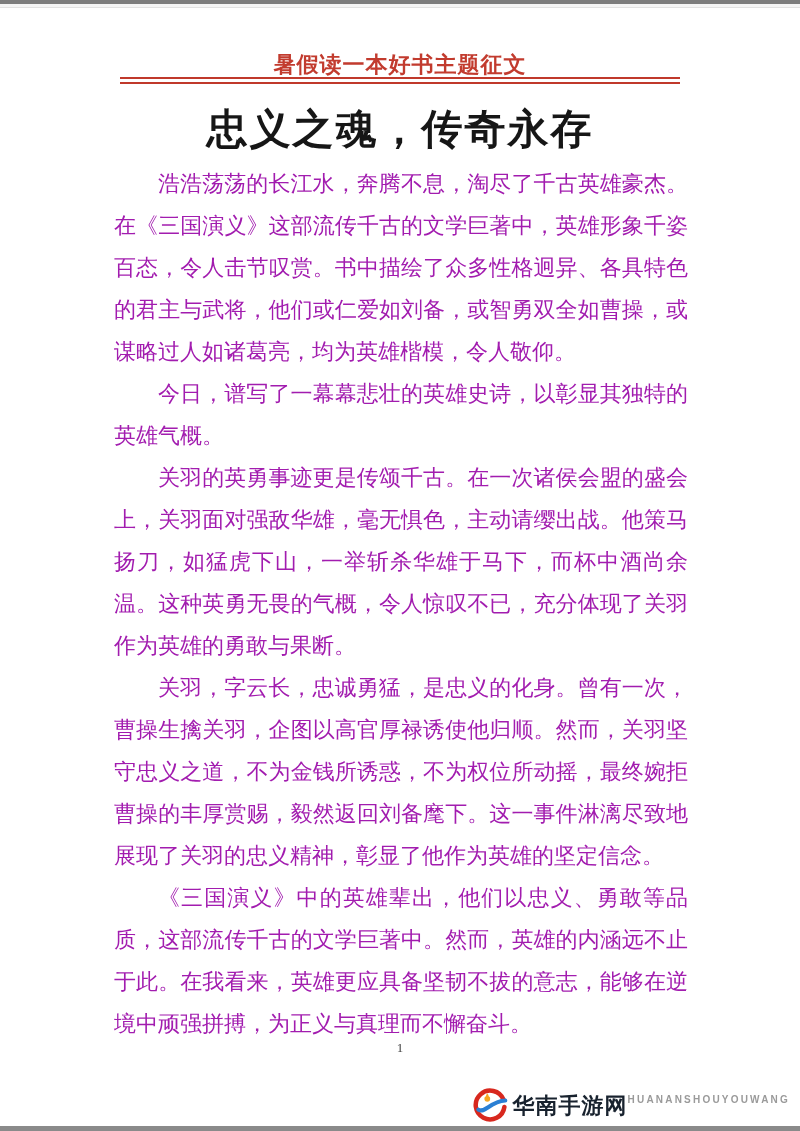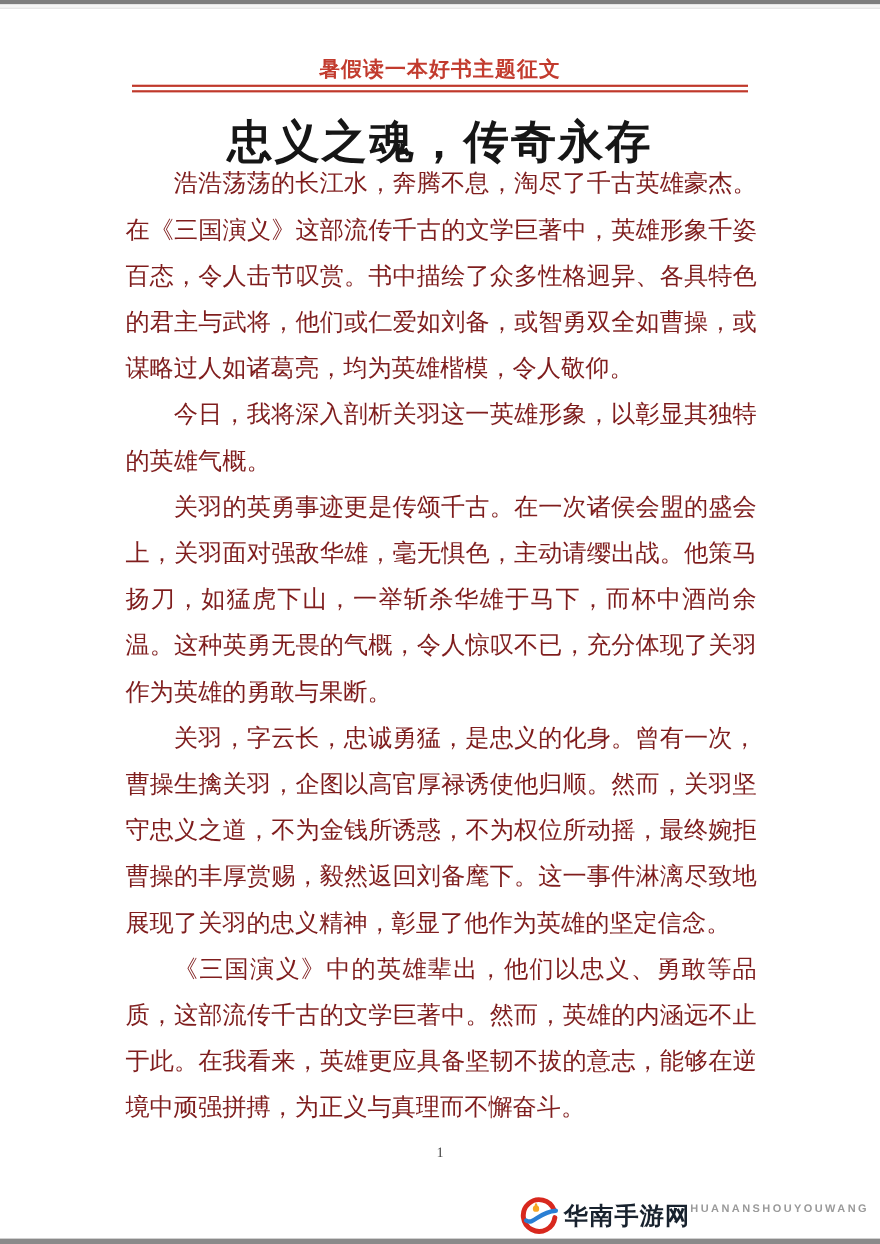--- a/index.html
+++ b/index.html
@@ -25,7 +25,7 @@
   .header-text{
     position:absolute;top:50px;left:0;width:800px;
     text-align:center;
-    font-size:19px;font-weight:bold;
+    font-size:22px;font-weight:bold;
     color:#c23b2e;
     letter-spacing:1px;
   }

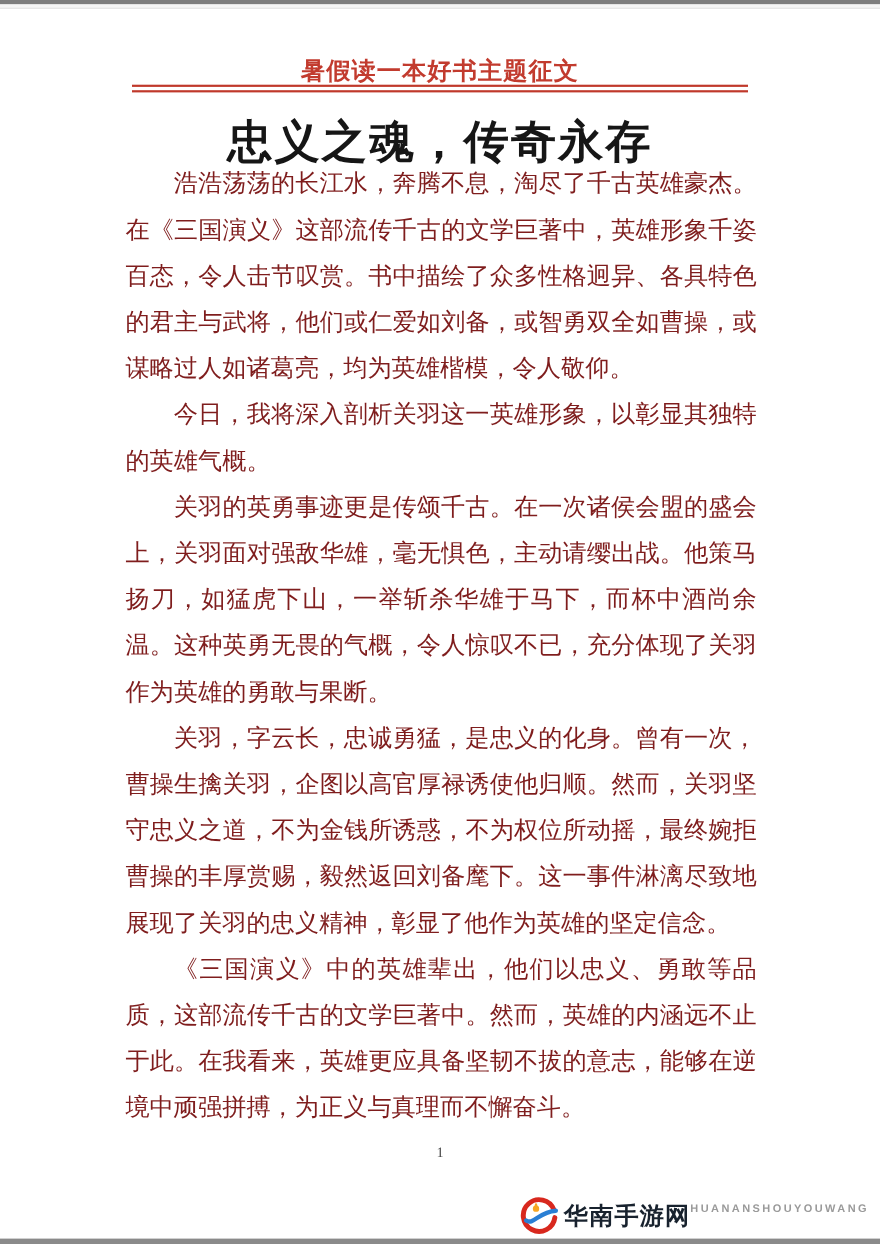--- a/index.html
+++ b/index.html
@@ -43,10 +43,11 @@
     letter-spacing:2px;
   }
   .body-text{
-    position:absolute;top:146px;left:114px;width:574px;
+    position:absolute;top:165px;left:114px;width:574px;
     font-size:22px;line-height:42px;
-    color:#7f1d1d;
+    color:#a21caf;
     text-align:justify;
+    font-family:Liberation Mono, monospace;
   }
   .body-text p{
     margin:0;padding:0;

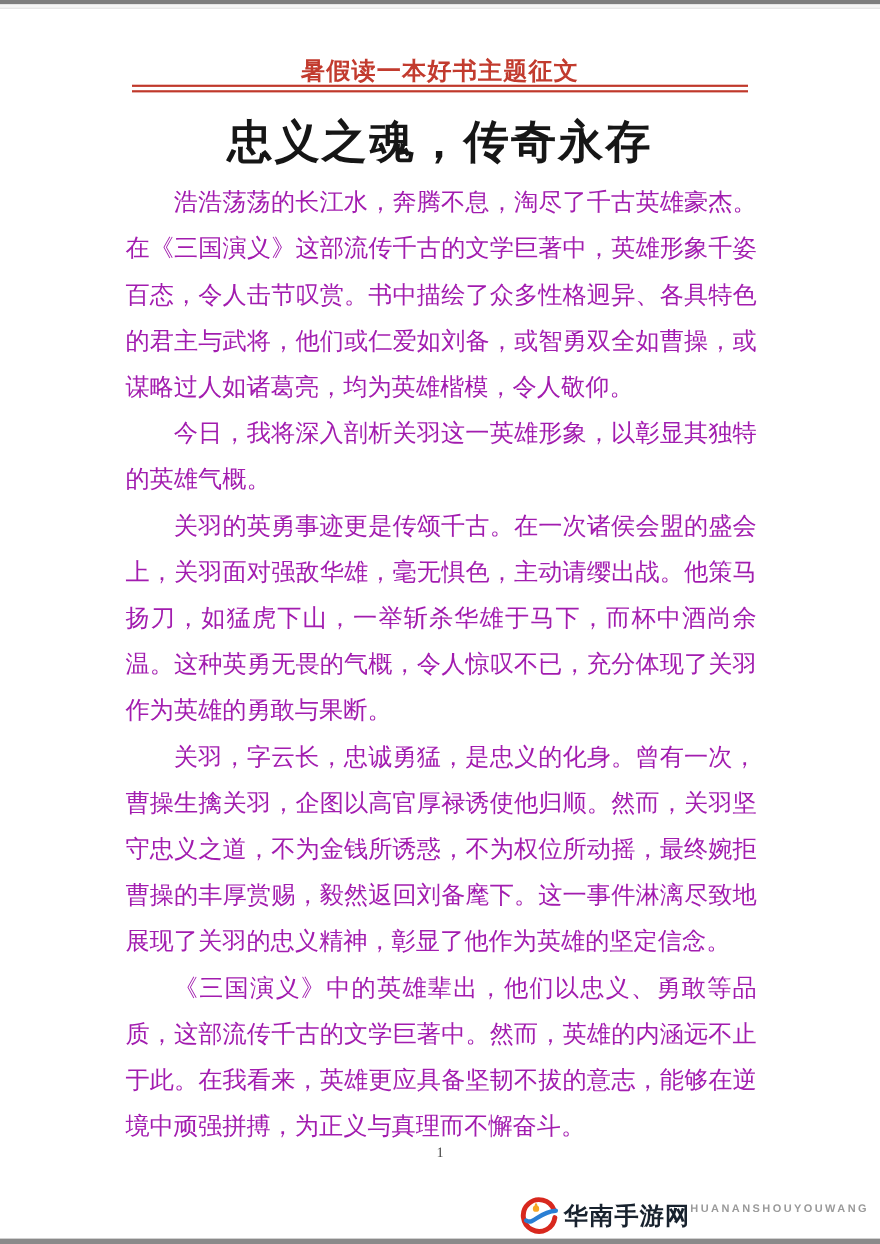--- a/index.html
+++ b/index.html
@@ -94,7 +94,7 @@
 
   <div class="body-text">
     <p>浩浩荡荡的长江水，奔腾不息，淘尽了千古英雄豪杰。在《三国演义》这部流传千古的文学巨著中，英雄形象千姿百态，令人击节叹赏。书中描绘了众多性格迥异、各具特色的君主与武将，他们或仁爱如刘备，或智勇双全如曹操，或谋略过人如诸葛亮，均为英雄楷模，令人敬仰。</p>
-    <p>今日，我将深入剖析关羽这一英雄形象，以彰显其独特的英雄气概。</p>
+    <p>今日，谱写了一幕幕悲壮的英雄史诗，以彰显其独特的英雄气概。</p>
     <p>关羽的英勇事迹更是传颂千古。在一次诸侯会盟的盛会上，关羽面对强敌华雄，毫无惧色，主动请缨出战。他策马扬刀，如猛虎下山，一举斩杀华雄于马下，而杯中酒尚余温。这种英勇无畏的气概，令人惊叹不已，充分体现了关羽作为英雄的勇敢与果断。</p>
     <p>关羽，字云长，忠诚勇猛，是忠义的化身。曾有一次，曹操生擒关羽，企图以高官厚禄诱使他归顺。然而，关羽坚守忠义之道，不为金钱所诱惑，不为权位所动摇，最终婉拒曹操的丰厚赏赐，毅然返回刘备麾下。这一事件淋漓尽致地展现了关羽的忠义精神，彰显了他作为英雄的坚定信念。</p>
     <p>《三国演义》中的英雄辈出，他们以忠义、勇敢等品质，这部流传千古的文学巨著中。然而，英雄的内涵远不止于此。在我看来，英雄更应具备坚韧不拔的意志，能够在逆境中顽强拼搏，为正义与真理而不懈奋斗。</p>

